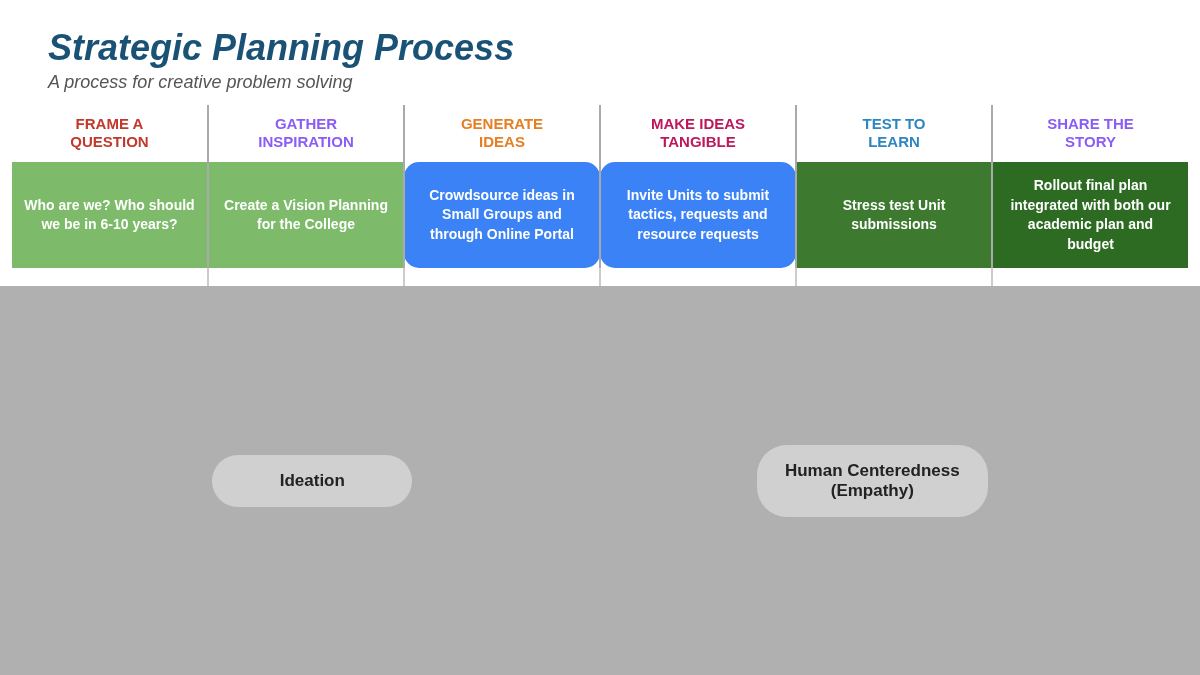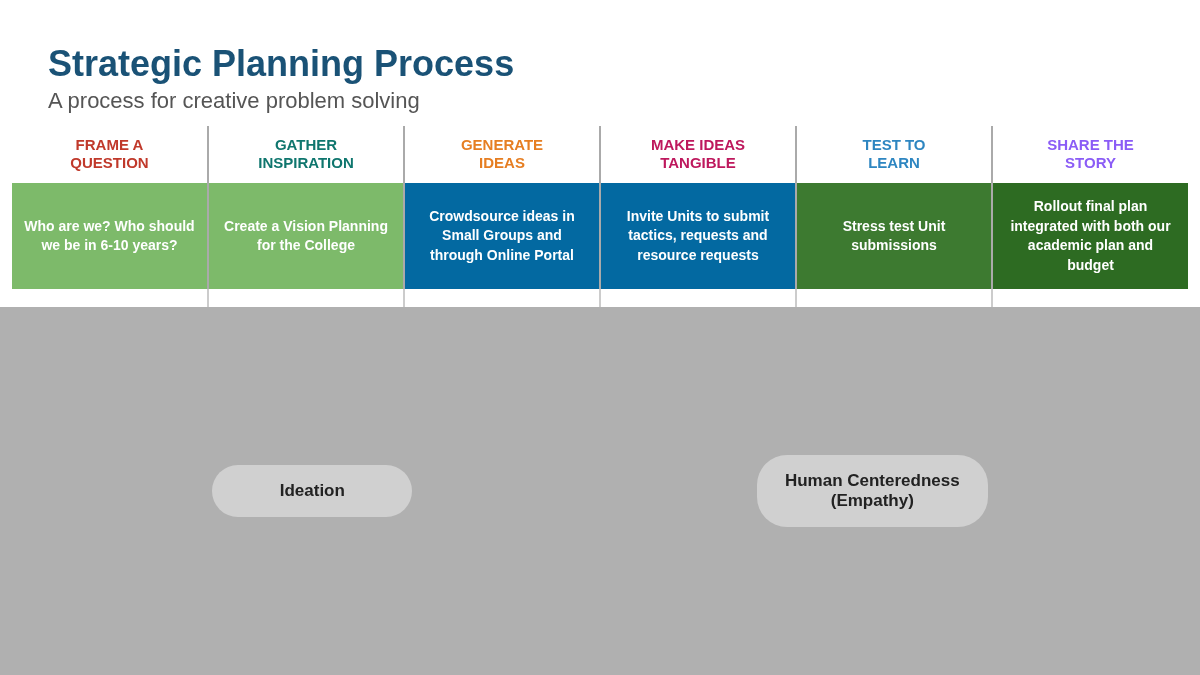--- a/index.html
+++ b/index.html
@@ -21,8 +21,9 @@
 
     
     .header {
-      padding: 44px 48px 12px 48px;
+      padding: 28px 48px 12px 48px;
       background: #ffffff;
+      font-style: italic;
     }
     .header-title {
       font-size: 36px;

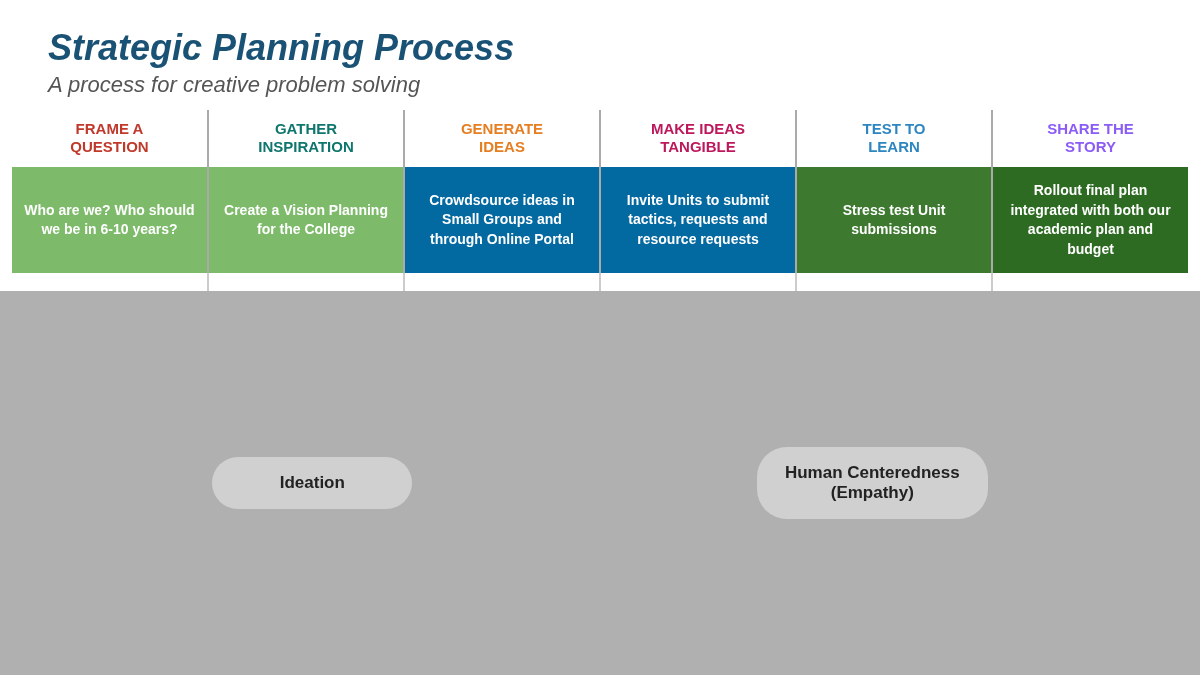--- a/index.html
+++ b/index.html
@@ -32,7 +32,7 @@
       line-height: 1.1;
     }
     .header-subtitle {
-      font-size: 22px;
+      font-size: 18px;
       color: #555;
       margin-top: 4px;
     }

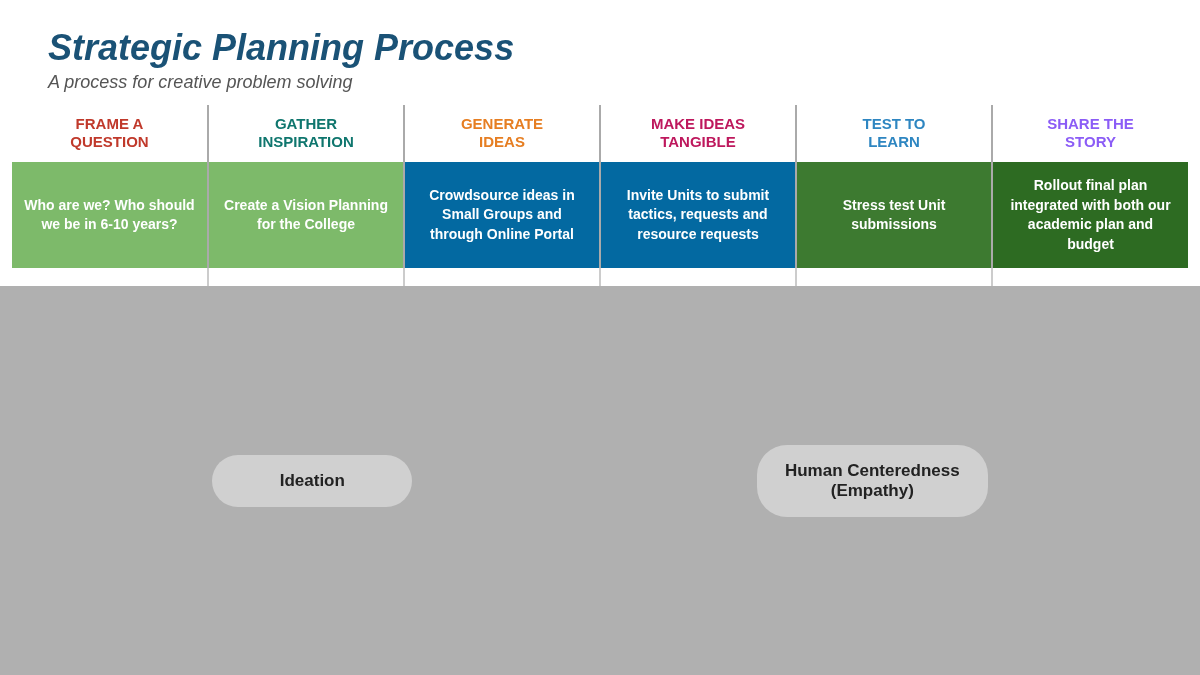--- a/index.html
+++ b/index.html
@@ -65,7 +65,7 @@
     }
 
     .col-frame { color: #c0392b; }
-    .col-gather { color: #0f766e; }
+    .col-gather { color: #8b5cf6; }
     .col-generate { color: #e67e22; }
     .col-make { color: #be185d; }
     .col-test { color: #2e86c1; }

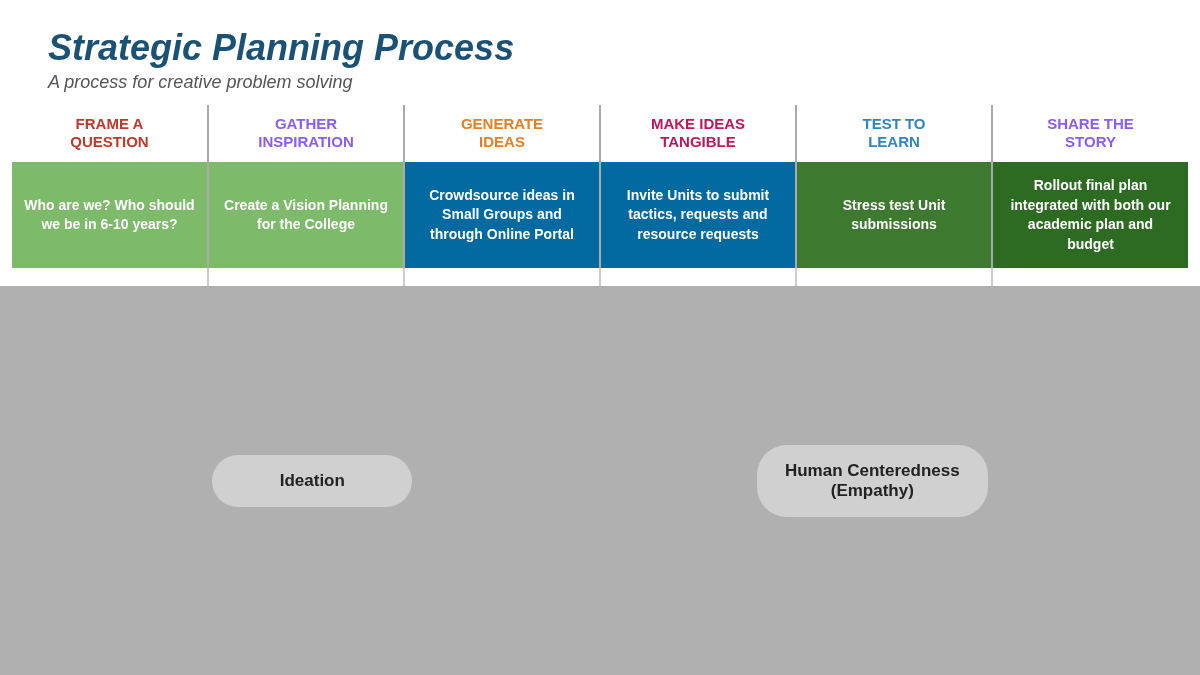--- a/index.html
+++ b/index.html
@@ -87,7 +87,7 @@
     }
 
     .bg-light-green { background-color: #7dba6a; }
-    .bg-medium-green { background-color: #0369a1; }
+    .bg-medium-green { background-color: #3b82f6; border-radius: 15px; }
     .bg-dark-green { background-color: #3d7a30; }
     .bg-darkest-green { background-color: #2d6b22; }
 

